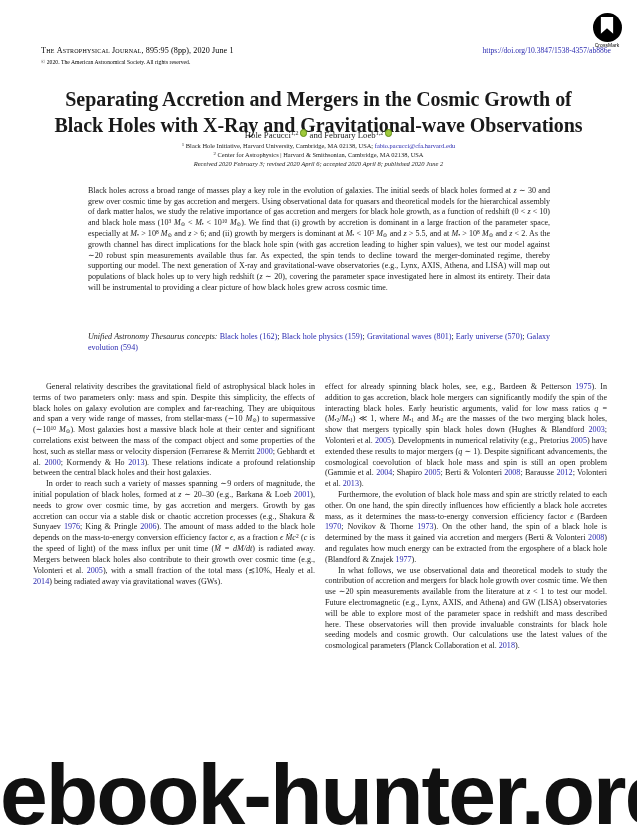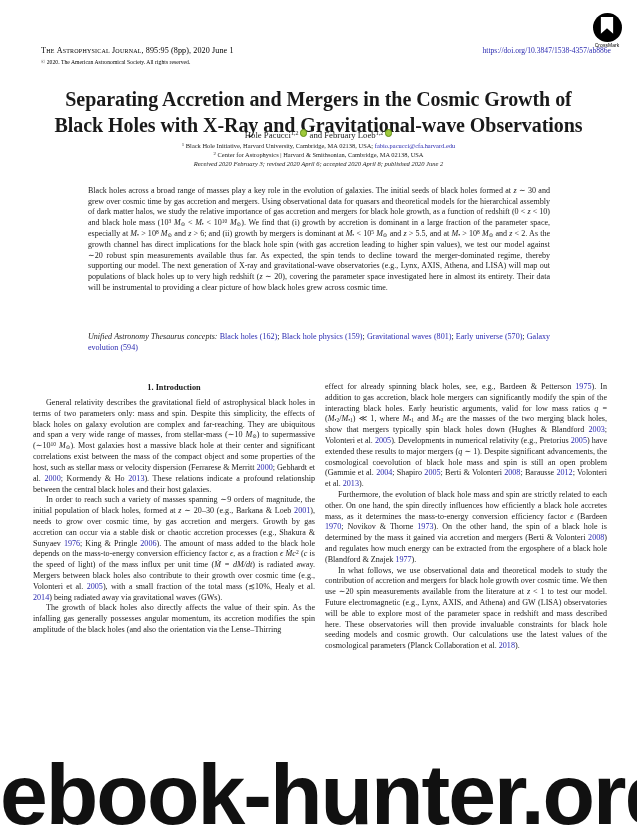--- a/index.html
+++ b/index.html
@@ -271,7 +271,6 @@
   </div>
 
   <div class="col col-left">
-    <div class="sec-heading">1. Introduction</div>
     <p>General relativity describes the gravitational field of astrophysical black holes in terms of two parameters only: mass and spin. Despite this simplicity, the effects of black holes on galaxy evolution are complex and far-reaching. They are ubiquitous and span a very wide range of masses, from stellar-mass (∼10 <i>M</i><sub>⊙</sub>) to supermassive (∼10<sup>10</sup> <i>M</i><sub>⊙</sub>). Most galaxies host a massive black hole at their center and significant correlations exist between the mass of the compact object and some properties of the host, such as stellar mass or velocity dispersion (Ferrarese &amp; Merritt <span class="ref">2000</span>; Gebhardt et al. <span class="ref">2000</span>; Kormendy &amp; Ho <span class="ref">2013</span>). These relations indicate a profound relationship between the central black holes and their host galaxies.</p>
     <p>In order to reach such a variety of masses spanning ∼9 orders of magnitude, the initial population of black holes, formed at <i>z</i> ∼ 20–30 (e.g., Barkana &amp; Loeb <span class="ref">2001</span>), needs to grow over cosmic time, by gas accretion and mergers. Growth by gas accretion can occur via a stable disk or chaotic accretion processes (e.g., Shakura &amp; Sunyaev <span class="ref">1976</span>; King &amp; Pringle <span class="ref">2006</span>). The amount of mass added to the black hole depends on the mass-to-energy conversion efficiency factor <i>ϵ</i>, as a fraction <i>ϵ Ṁc</i><sup>2</sup> (<i>c</i> is the speed of light) of the mass influx per unit time (<i>Ṁ = dM/dt</i>) is radiated away. Mergers between black holes also contribute to their growth over cosmic time (e.g., Volonteri et al. <span class="ref">2005</span>), with a small fraction of the total mass (≲10%, Healy et al. <span class="ref">2014</span>) being radiated away via gravitational waves (GWs).</p>
     <p>The growth of black holes also directly affects the value of their spin. As the infalling gas generally possesses angular momentum, its accretion modifies the spin amplitude of the black holes (and also the orientation via the Lense–Thirring</p>

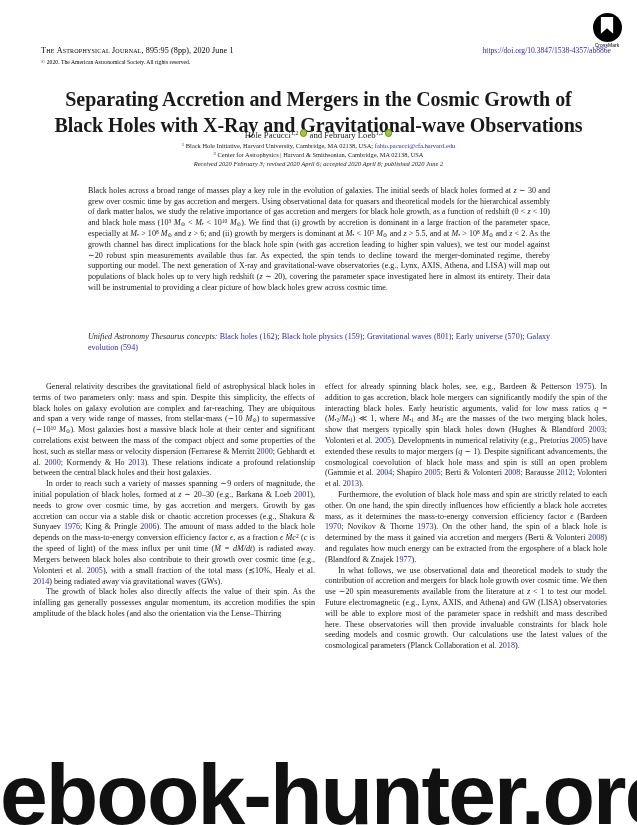--- a/index.html
+++ b/index.html
@@ -273,7 +273,6 @@
   <div class="col col-left">
     <p>General relativity describes the gravitational field of astrophysical black holes in terms of two parameters only: mass and spin. Despite this simplicity, the effects of black holes on galaxy evolution are complex and far-reaching. They are ubiquitous and span a very wide range of masses, from stellar-mass (∼10 <i>M</i><sub>⊙</sub>) to supermassive (∼10<sup>10</sup> <i>M</i><sub>⊙</sub>). Most galaxies host a massive black hole at their center and significant correlations exist between the mass of the compact object and some properties of the host, such as stellar mass or velocity dispersion (Ferrarese &amp; Merritt <span class="ref">2000</span>; Gebhardt et al. <span class="ref">2000</span>; Kormendy &amp; Ho <span class="ref">2013</span>). These relations indicate a profound relationship between the central black holes and their host galaxies.</p>
     <p>In order to reach such a variety of masses spanning ∼9 orders of magnitude, the initial population of black holes, formed at <i>z</i> ∼ 20–30 (e.g., Barkana &amp; Loeb <span class="ref">2001</span>), needs to grow over cosmic time, by gas accretion and mergers. Growth by gas accretion can occur via a stable disk or chaotic accretion processes (e.g., Shakura &amp; Sunyaev <span class="ref">1976</span>; King &amp; Pringle <span class="ref">2006</span>). The amount of mass added to the black hole depends on the mass-to-energy conversion efficiency factor <i>ϵ</i>, as a fraction <i>ϵ Ṁc</i><sup>2</sup> (<i>c</i> is the speed of light) of the mass influx per unit time (<i>Ṁ = dM/dt</i>) is radiated away. Mergers between black holes also contribute to their growth over cosmic time (e.g., Volonteri et al. <span class="ref">2005</span>), with a small fraction of the total mass (≲10%, Healy et al. <span class="ref">2014</span>) being radiated away via gravitational waves (GWs).</p>
-    <p>The growth of black holes also directly affects the value of their spin. As the infalling gas generally possesses angular momentum, its accretion modifies the spin amplitude of the black holes (and also the orientation via the Lense–Thirring</p>
   </div>
 
   <div class="col col-right">

